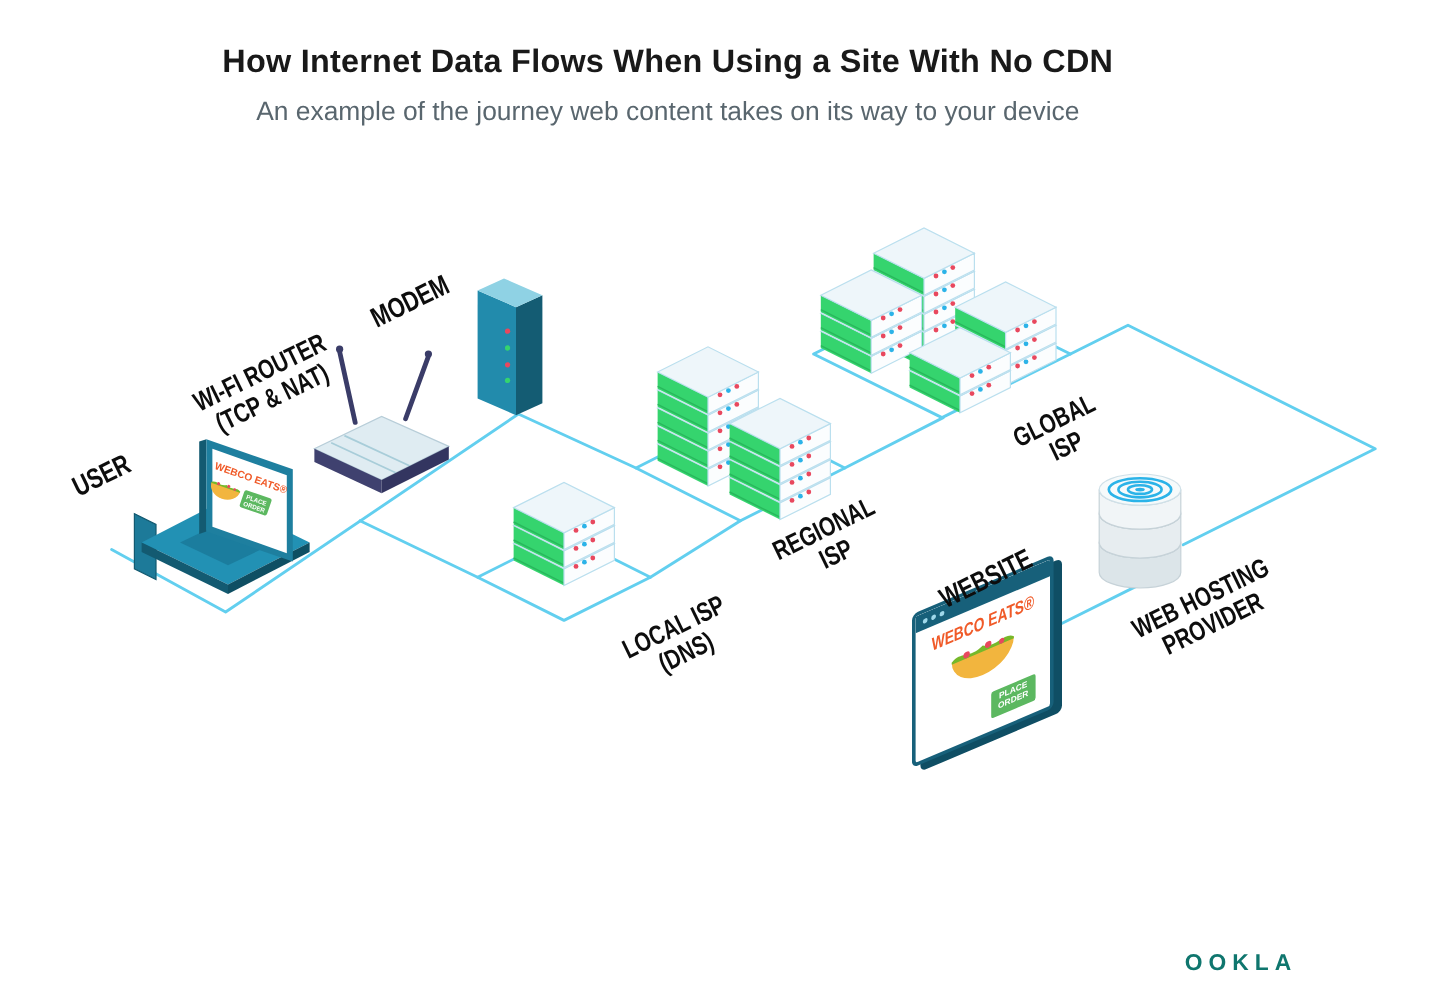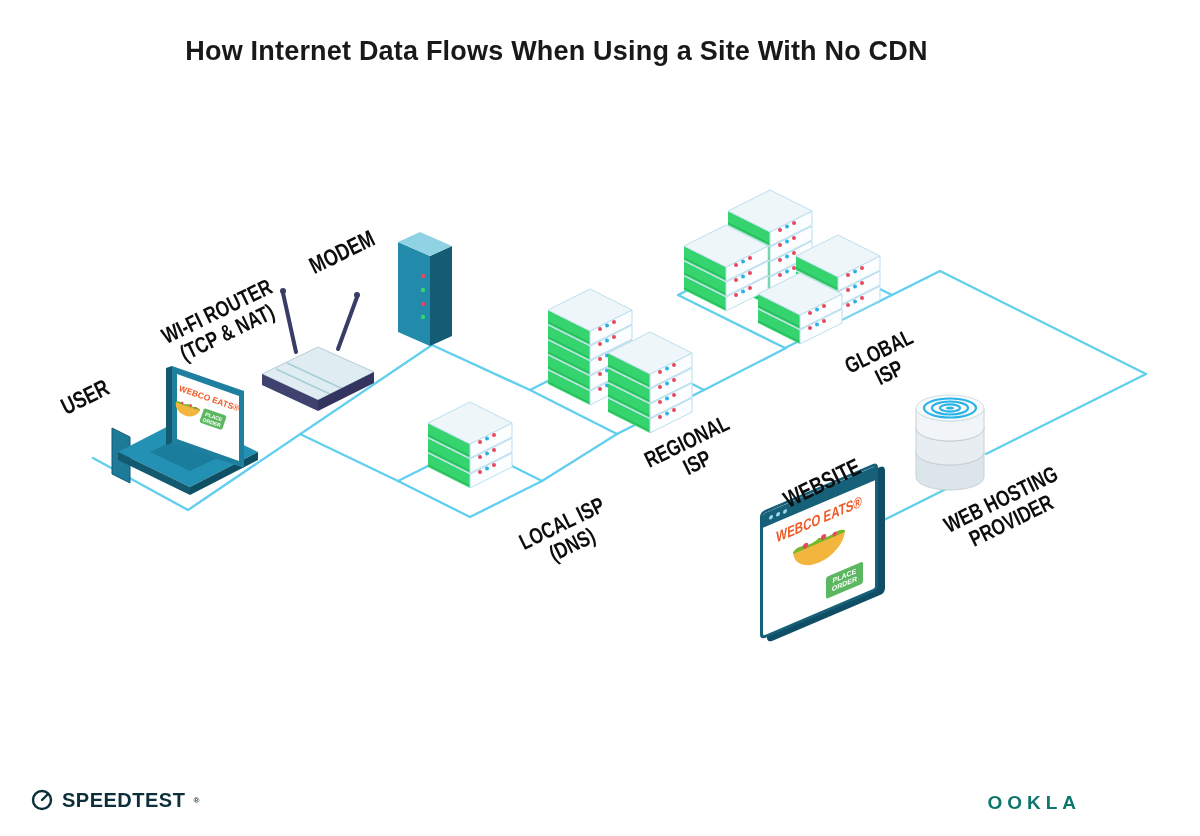--- a/index.html
+++ b/index.html
@@ -51,6 +51,7 @@
 
   <div class="hdr">
     <div class="title">How Internet Data Flows When Using a Site With No CDN</div>
+    <div class="subtitle">An example of the journey web content takes on its way to your device</div>
   </div>
 
   <svg class="art" viewBox="0 0 1200 836">

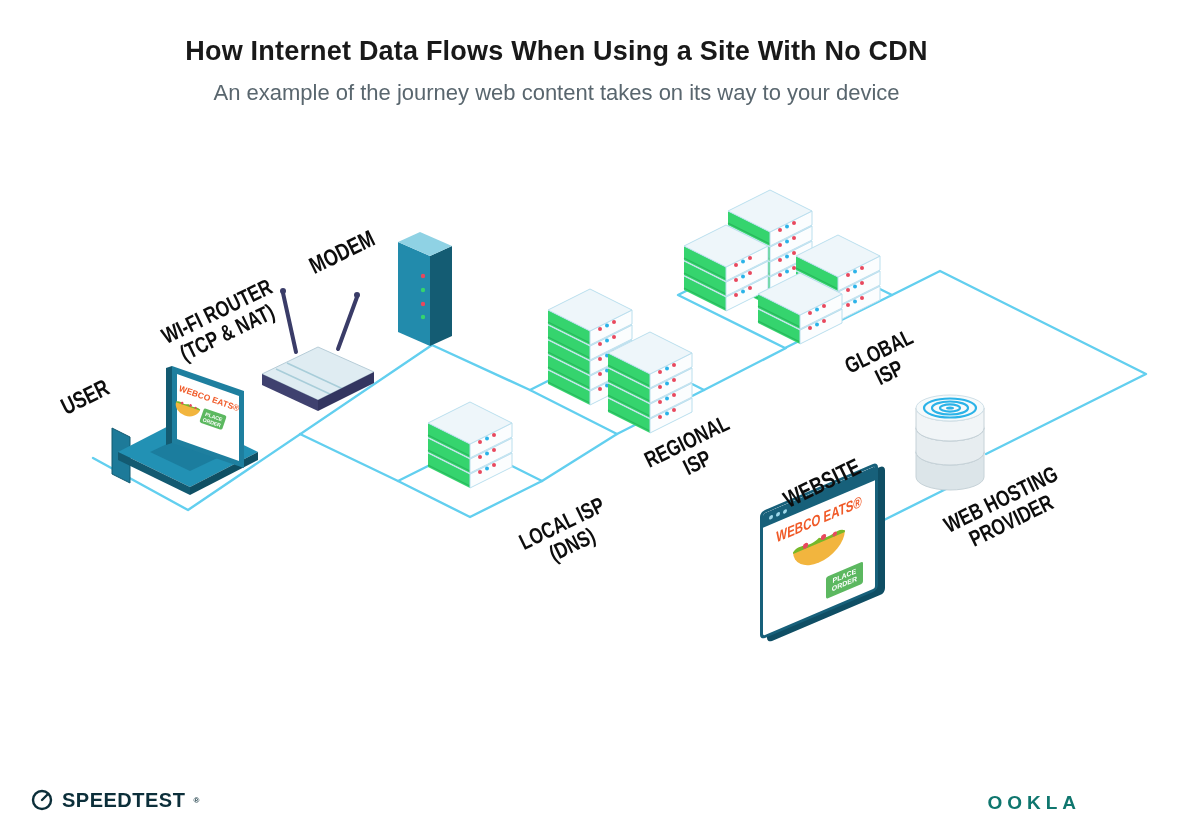--- a/index.html
+++ b/index.html
@@ -245,14 +245,6 @@
     <div>PROVIDER</div>
   </div>
 
-  <div class="footer-left">
-    <svg width="24" height="24" viewBox="0 0 24 24">
-      <circle cx="12" cy="12" r="9" fill="none" stroke="#0c2f3a" stroke-width="2.4"></circle>
-      <line x1="12" y1="12" x2="17.5" y2="6.5" stroke="#0c2f3a" stroke-width="2.4" stroke-linecap="round"></line>
-    </svg>
-    <span class="st-text">SPEEDTEST</span>
-    <span class="st-mark">®</span>
-  </div>
   <div class="footer-right">OOKLA</div>
 
 </div>

